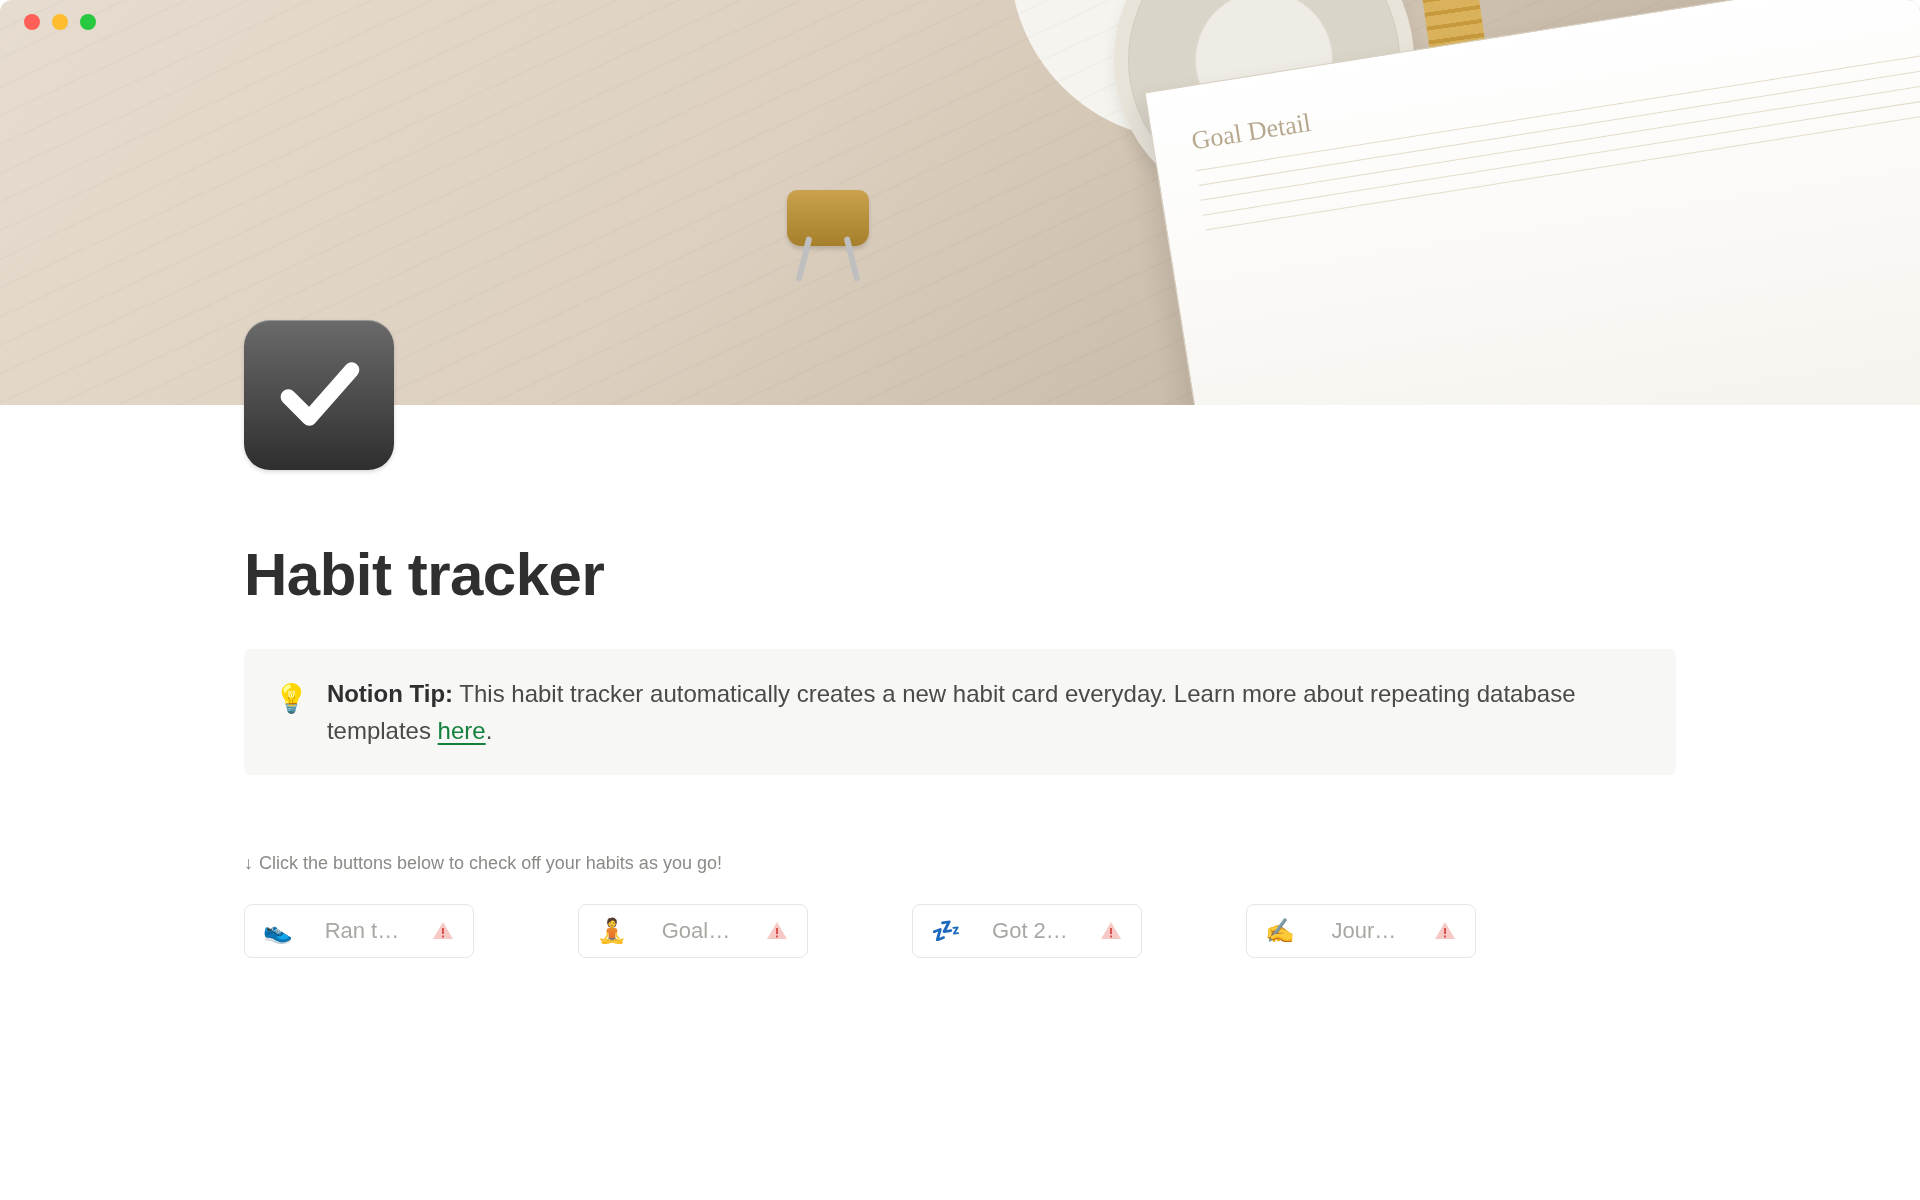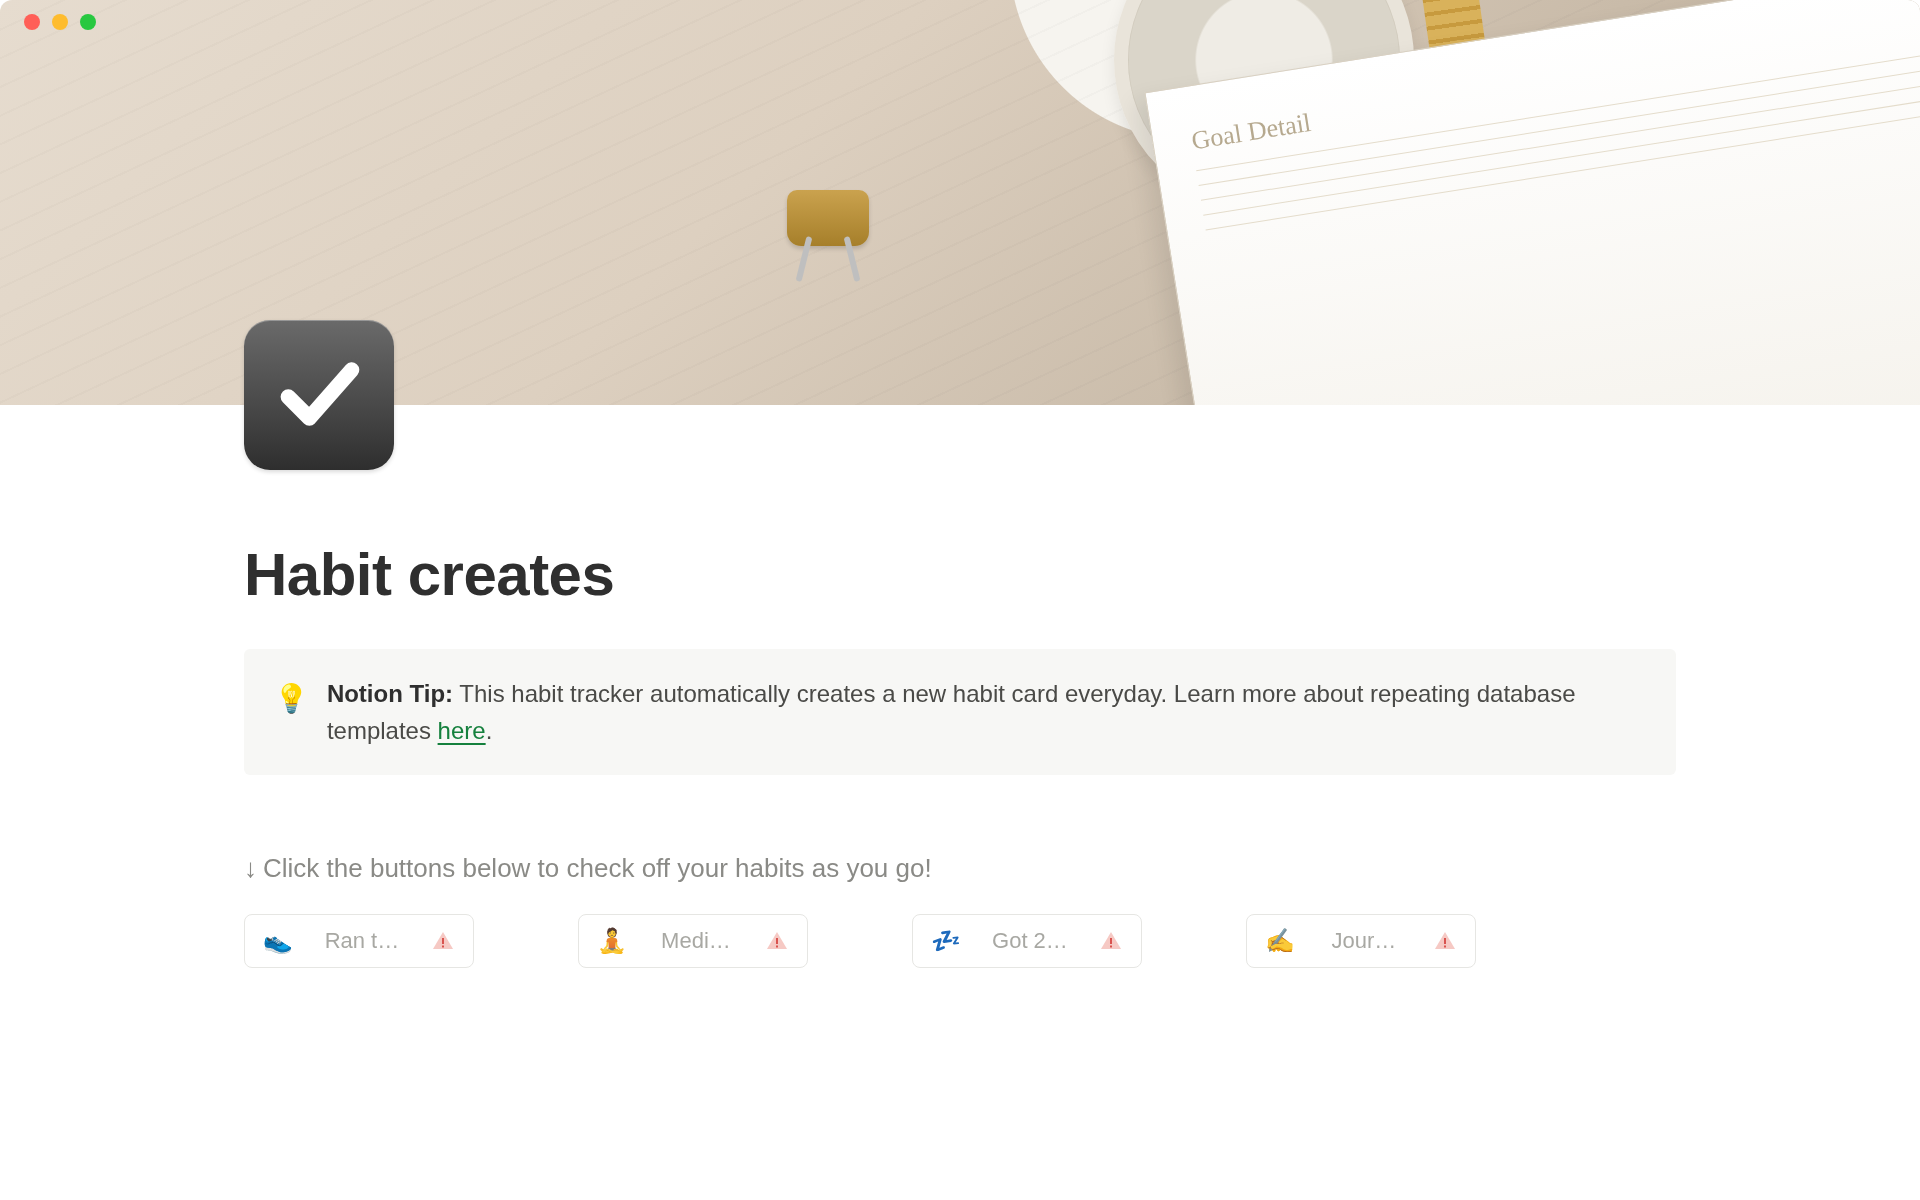--- a/index.html
+++ b/index.html
@@ -183,7 +183,7 @@
   </div>
 
   <div class="content">
-    <h1 class="title">Habit creates</h1>
+    <h1 class="title">Habit tracker</h1>
 
     <div class="callout">
       <div class="bulb">💡</div>

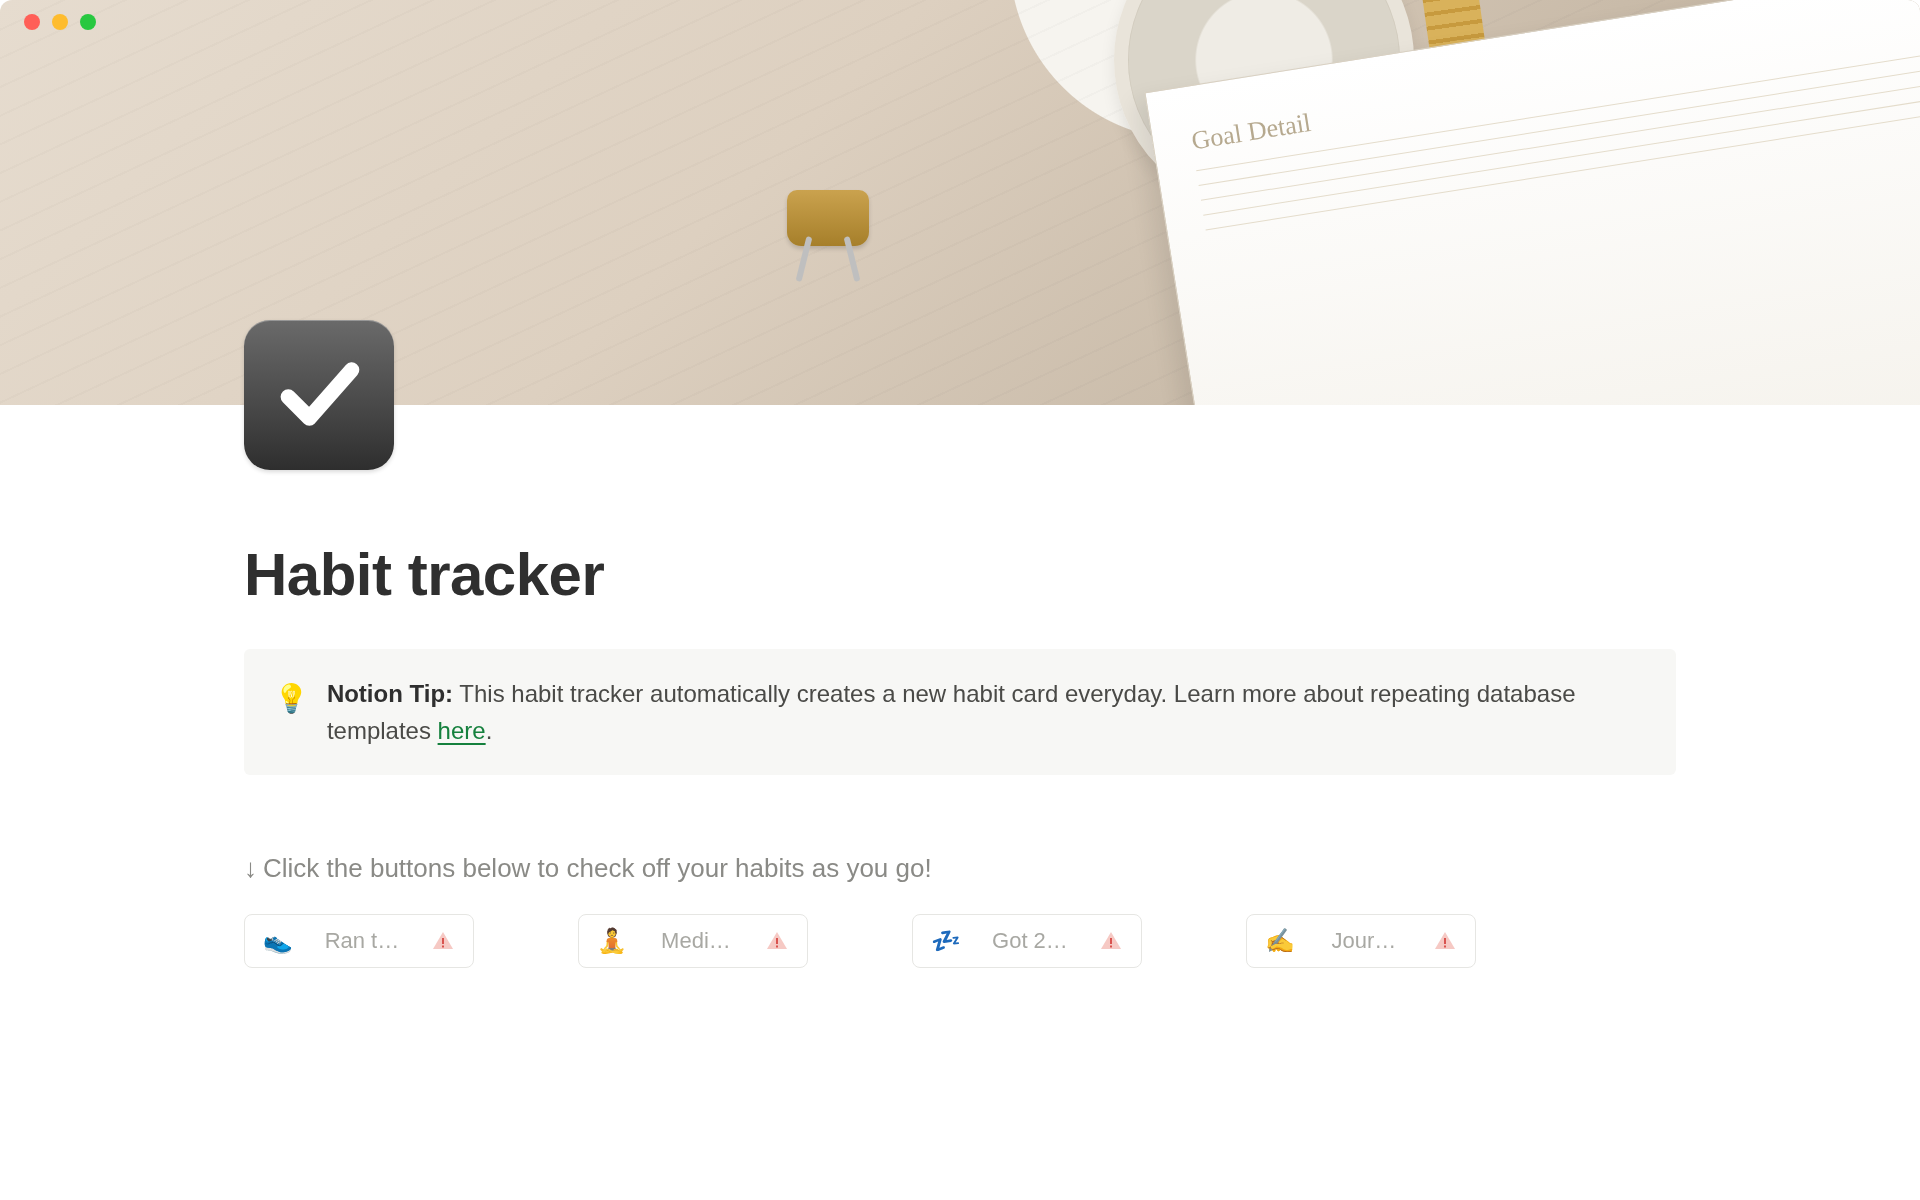--- a/index.html
+++ b/index.html
@@ -116,7 +116,7 @@
   .callout a.here { color: #15803d; text-decoration: underline; text-underline-offset: 4px; cursor: pointer; }
   .callout b { color: #2f2f2f; font-weight: 700; text-align: center; }
 
-  .hint { margin-top: 78px; font-size: 26px; color: #8a8a86; }
+  .hint { margin-top: 78px; font-size: 18px; color: #8a8a86; }
   .hint .arrow { margin-right: 6px; }
 
   .buttons { margin-top: 30px; display: flex; gap: 104px; }

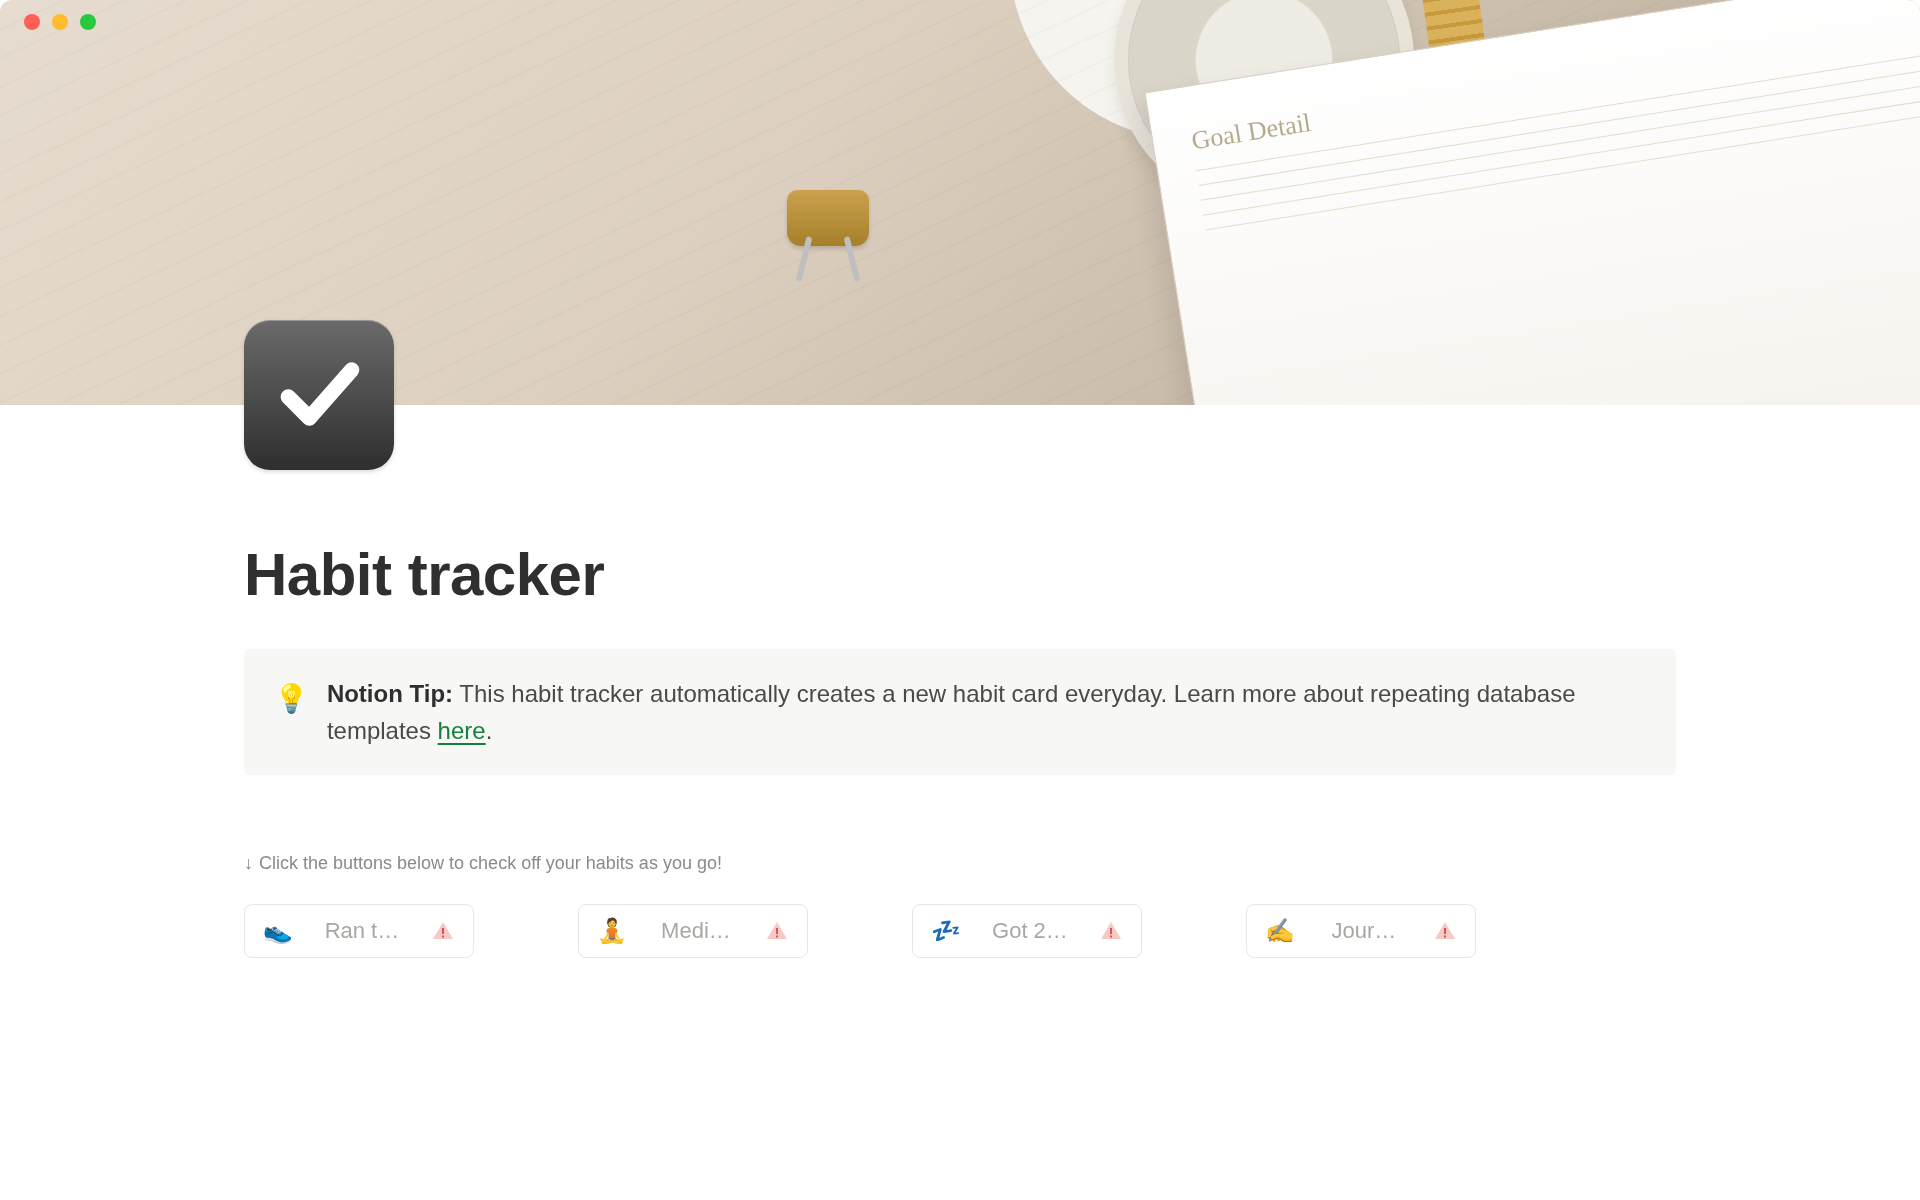--- a/index.html
+++ b/index.html
@@ -211,7 +211,7 @@
 
       <button class="habit-btn">
         <span class="emoji">🧘</span>
-        <span class="label">Medi…</span>
+        <span class="label">Goal…</span>
         <span class="warn">
           <svg viewBox="0 0 24 24">
               <path d="M12 3 L22 20 H2 Z" fill="#f6c9c4"></path>

